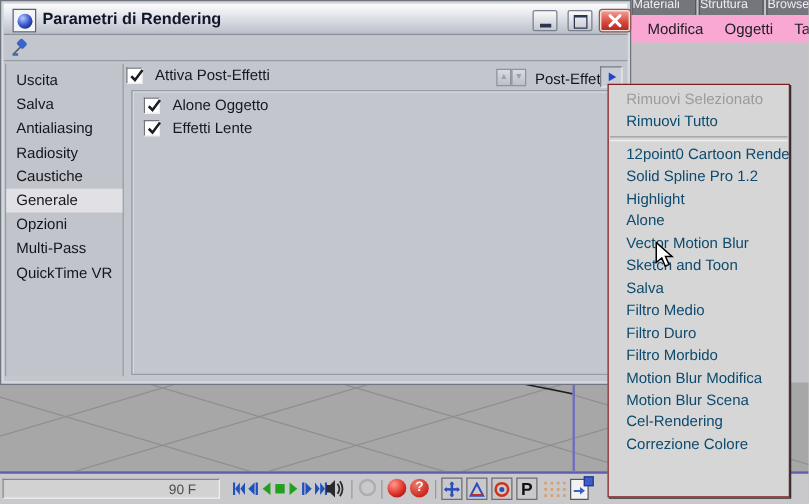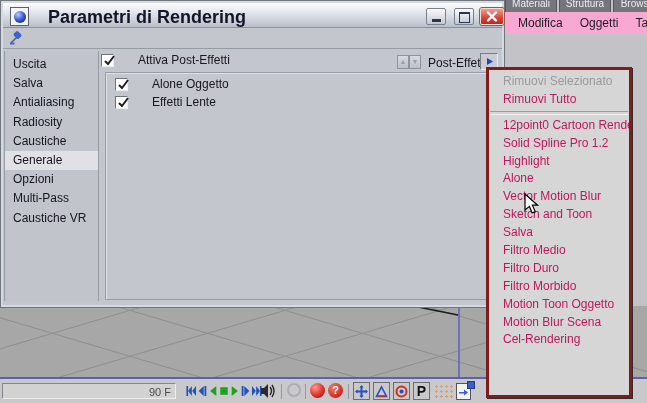--- a/index.html
+++ b/index.html
@@ -10,7 +10,7 @@
   
   .right-panel{left:503px;top:0;width:144px;height:403px;background:#c3c3c7;}
   .tabs-row{position:absolute;left:2px;top:0;width:160px;height:12px;display:flex;gap:2px;overflow:hidden;}
-  .tab{background:#75757d;color:#ededf2;font-size:10px;width:50px;height:16px;text-align:center;overflow:hidden;border:1px solid #55555c;border-top:none;}
+  .tab{background:#75757d;color:#ededf2;font-size:10px;width:50px;height:16px;text-align:left;overflow:hidden;border:1px solid #55555c;border-top:none;}
   .tab span{display:block;margin-top:-2px;}
   .panel-menu{position:absolute;left:0;top:12px;width:144px;height:22px;display:flex;align-items:center;gap:17px;padding-left:15px;box-sizing:border-box;background:#f9a8d4;}
   .panel-menu .mi{color:#1c1c24;}

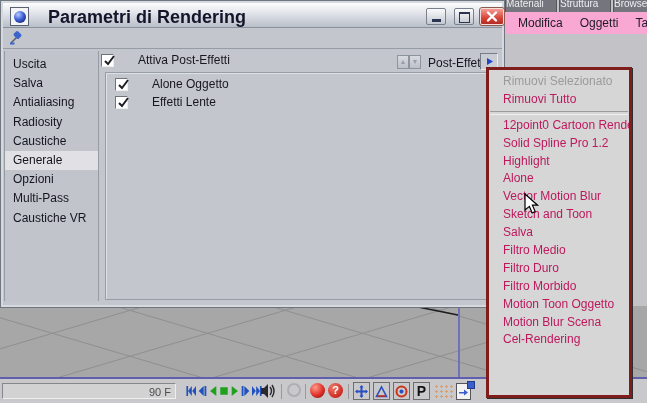--- a/index.html
+++ b/index.html
@@ -36,7 +36,7 @@
   .titlebar{position:absolute;left:2px;top:2px;width:499px;height:24px;background:linear-gradient(180deg,#fdfdfe 0%,#dfe2e8 45%,#b9bfc9 100%);border-bottom:1px solid #8b919b;display:flex;align-items:center;}
   .app-ic{position:absolute;left:7px;top:4px;width:17px;height:17px;background:#f4f4f6;border:1px solid #5a6070;display:flex;align-items:center;justify-content:center;}
   .sphere{width:12px;height:12px;border-radius:50%;background:radial-gradient(circle at 35% 30%, #b9ccff 0%, #4060d8 45%, #121f64 90%);}
-  .title-text{position:absolute;left:45px;top:4px;font-weight:bold;font-size:18px;color:#14142a;}
+  .title-text{position:absolute;left:31px;top:4px;font-weight:bold;font-size:13px;color:#14142a;}
   .winbtn{position:absolute;top:5px;height:17px;border-radius:2px;box-sizing:border-box;}
   .btn-min,.btn-max{width:20px;background:linear-gradient(180deg,#fbfbfc,#c3c7d0);border:1px solid #7b818c;}
   .btn-min{left:423px;} .btn-max{left:451px;}

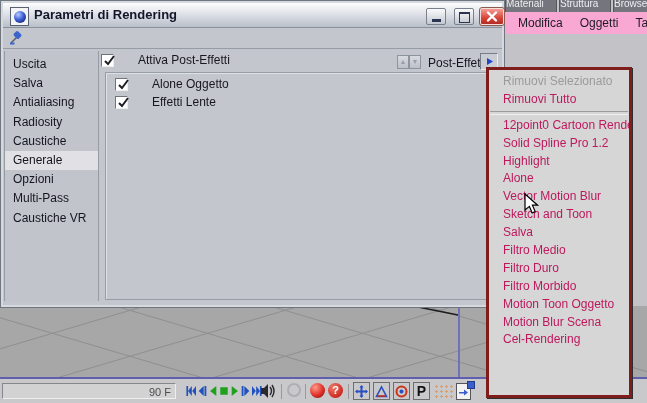--- a/index.html
+++ b/index.html
@@ -52,7 +52,7 @@
 
   .cb{width:13px;height:13px;background:#fff;border:1px solid;border-color:#6f737a #eceef0 #eceef0 #6f737a;display:inline-block;box-sizing:border-box;position:relative;flex:none;}
   .cb svg{position:absolute;left:0;top:-1px;}
-  .cbrow{position:absolute;display:flex;align-items:flex-end;gap:24px;}
+  .cbrow{position:absolute;display:flex;align-items:flex-end;gap:10px;}
   .groupbox{position:absolute;left:104px;top:71px;width:392px;height:226px;border:1px solid #979da5;box-shadow:1px 1px 0 #dde0e5 inset;}
   .spin{position:absolute;top:54px;width:12px;height:14px;background:linear-gradient(180deg,#d8dbe0,#bcc0c8);border:1px solid #8e949c;box-sizing:border-box;color:#9aa0aa;font-size:7px;text-align:center;line-height:12px;}
   .pe-label{position:absolute;left:427px;top:55px;color:#15151f;}

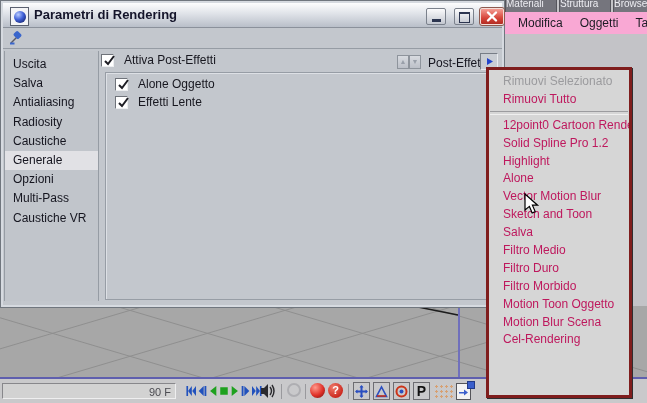--- a/index.html
+++ b/index.html
@@ -59,7 +59,7 @@
   .menu-btn{position:absolute;left:479px;top:52px;width:18px;height:17px;background:#c9cdd3;border:1px solid;border-color:#777d86 #e8ebef #e8ebef #777d86;box-sizing:border-box;display:flex;align-items:center;justify-content:center;}
 
   
-  .ctx{left:486px;top:67px;width:146px;height:331px;background:#d6d6d6;border:3px solid #7f1d1d;box-shadow:1px 1px 0 #2e2e30;box-sizing:border-box;padding-top:3px;}
+  .ctx{left:486px;top:67px;width:146px;height:331px;background:#d6d6d6;border:1px solid #7f1d1d;box-shadow:1px 1px 0 #2e2e30;box-sizing:border-box;padding-top:3px;}
   .ctx-item{height:17.9px;line-height:17.9px;padding-left:14px;color:#be185d;white-space:nowrap;overflow:hidden;}
   .ctx-item.dis{color:#9b9b9e;}
   .ctx-item.sel{background:#8f9cba;color:#0d1430;}

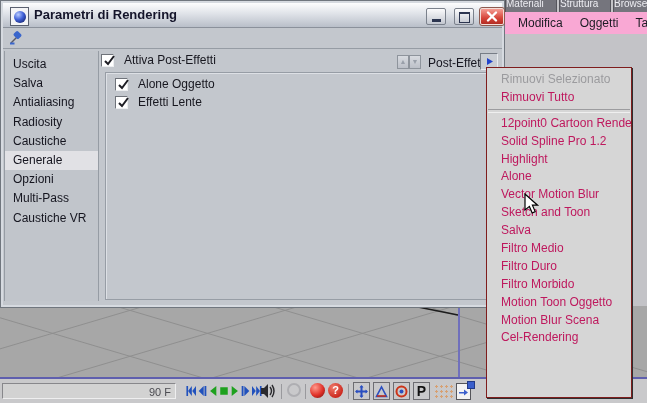--- a/index.html
+++ b/index.html
@@ -60,7 +60,7 @@
 
   
   .ctx{left:486px;top:67px;width:146px;height:331px;background:#d6d6d6;border:1px solid #7f1d1d;box-shadow:1px 1px 0 #2e2e30;box-sizing:border-box;padding-top:3px;}
-  .ctx-item{height:17.9px;line-height:17.9px;padding-left:14px;color:#be185d;white-space:nowrap;overflow:hidden;}
+  .ctx-item{height:17.9px;line-height:17.9px;padding-left:14px;color:#0c4a6e;white-space:nowrap;overflow:hidden;}
   .ctx-item.dis{color:#9b9b9e;}
   .ctx-item.sel{background:#8f9cba;color:#0d1430;}
   .ctx-sep{height:2px;margin:2px 1px 2px 1px;border-top:1px solid #9c9c9f;border-bottom:1px solid #efefef;}

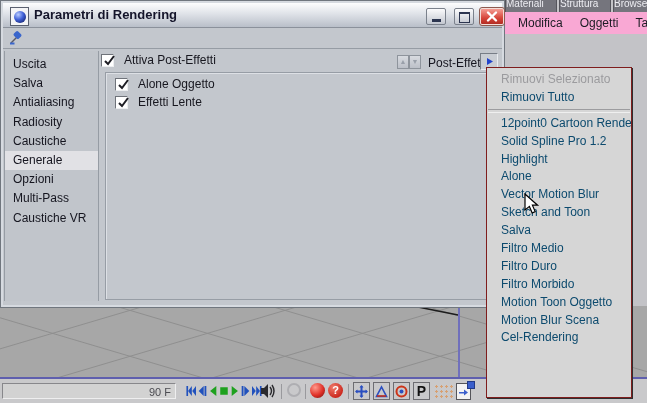--- a/index.html
+++ b/index.html
@@ -230,7 +230,7 @@
       <div class="side-item sel">Generale</div>
       <div class="side-item">Opzioni</div>
       <div class="side-item">Multi-Pass</div>
-      <div class="side-item">Caustiche VR</div>
+      <div class="side-item">QuickTime VR</div>
     </div>
 
     <div class="cbrow" style="left:100px;top:52px;">

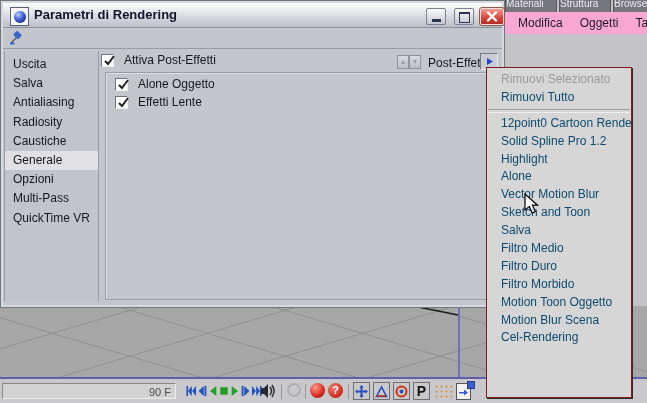--- a/index.html
+++ b/index.html
@@ -284,7 +284,7 @@
     <div class="ctx-item">Filtro Medio</div>
     <div class="ctx-item">Filtro Duro</div>
     <div class="ctx-item">Filtro Morbido</div>
-    <div class="ctx-item">Motion Toon Oggetto</div>
+    <div class="ctx-item">Motion Blur Modifica</div>
     <div class="ctx-item">Motion Blur Scena</div>
     <div class="ctx-item">Cel-Rendering</div>
   </div>

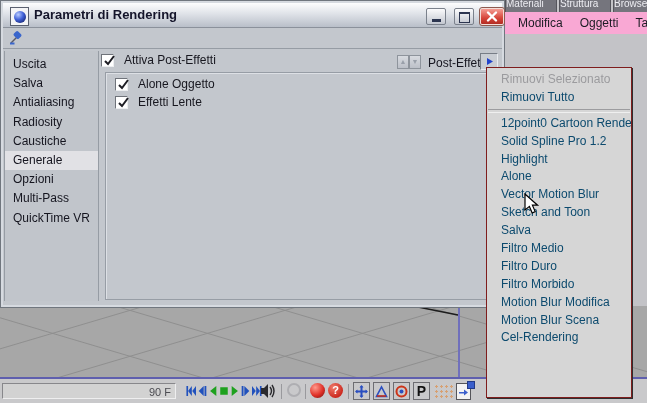--- a/index.html
+++ b/index.html
@@ -287,6 +287,7 @@
     <div class="ctx-item">Motion Blur Modifica</div>
     <div class="ctx-item">Motion Blur Scena</div>
     <div class="ctx-item">Cel-Rendering</div>
+    <div class="ctx-item">Correzione Colore</div>
   </div>
 
   <svg class="abs cursor" viewBox="0 0 16 22">

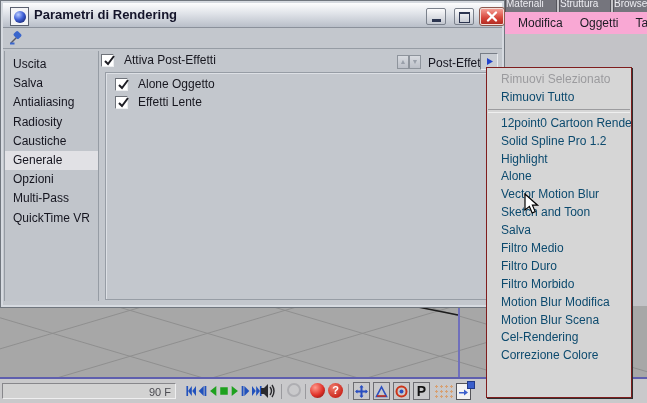--- a/index.html
+++ b/index.html
@@ -20,7 +20,7 @@
 
   
   .bottom-bar{left:0;top:377px;width:647px;height:26px;background:#c9c9cb;border-top:2px solid #5f5fae;box-sizing:content-box;}
-  .frame-field{position:absolute;left:2px;top:4px;width:174px;height:16px;background:#d2d2d2;border:1px solid;border-color:#87878b #eeeeef #eeeeef #87878b;color:#4c4c52;font-size:11px;text-align:right;line-height:16px;padding-right:4px;box-sizing:border-box;}
+  .frame-field{position:absolute;left:2px;top:4px;width:174px;height:16px;background:#d2d2d2;border:1px solid;border-color:#87878b #eeeeef #eeeeef #87878b;color:#4c4c52;font-size:11px;text-align:right;line-height:16px;padding-right:18px;box-sizing:border-box;}
   .transport{position:absolute;left:186px;top:5px;display:flex;gap:1px;}
   .tbtn{width:10px;height:14px;display:block;}
   .bar-sep{position:absolute;top:5px;width:1px;height:15px;background:#99999d;}

